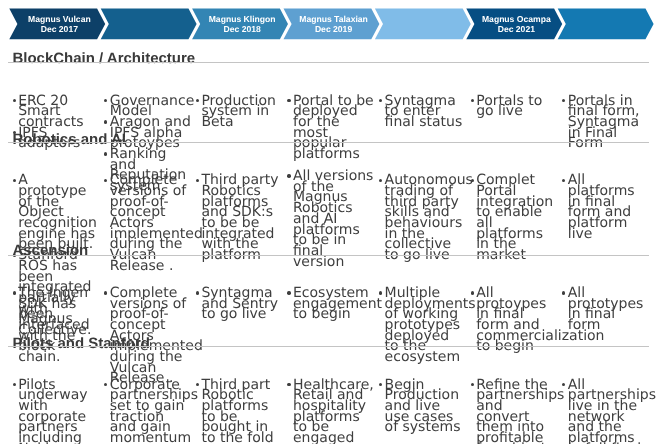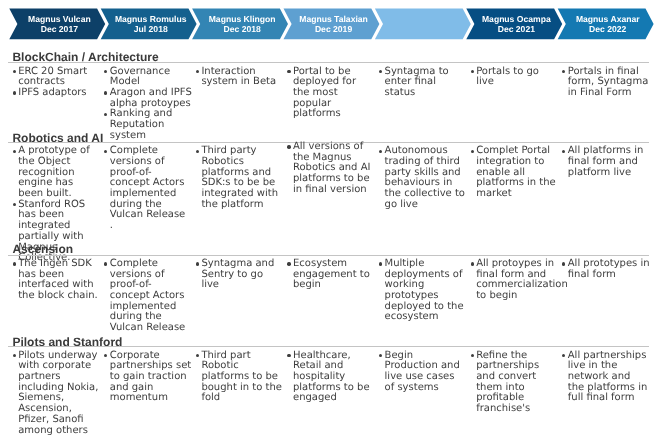--- a/index.html
+++ b/index.html
@@ -44,10 +44,6 @@
     <div class="chev-label" style="left:17.40px;top:13.80px;width:83.90px">
       <div>Magnus Vulcan</div>
       <div>Dec 2017</div>
-    </div>
-    <div class="chev-label" style="left:108.80px;top:13.80px;width:83.90px">
-      <div>Magnus Romulus</div>
-      <div>Jul 2018</div>
     </div>
     <div class="chev-label" style="left:200.20px;top:13.80px;width:83.90px">
       <div>Magnus Klingon</div>

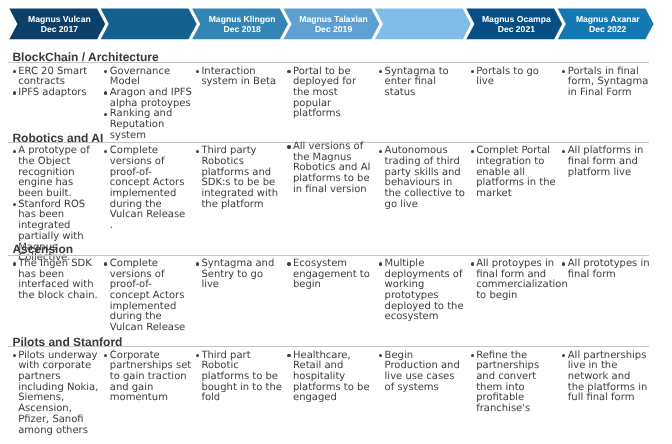--- a/index.html
+++ b/index.html
@@ -56,10 +56,6 @@
     <div class="chev-label" style="left:474.40px;top:13.80px;width:83.90px">
       <div>Magnus Ocampa</div>
       <div>Dec 2021</div>
-    </div>
-    <div class="chev-label" style="left:565.80px;top:13.80px;width:83.90px">
-      <div>Magnus Axanar</div>
-      <div>Dec 2022</div>
     </div>
   </div>
   <div class="section">

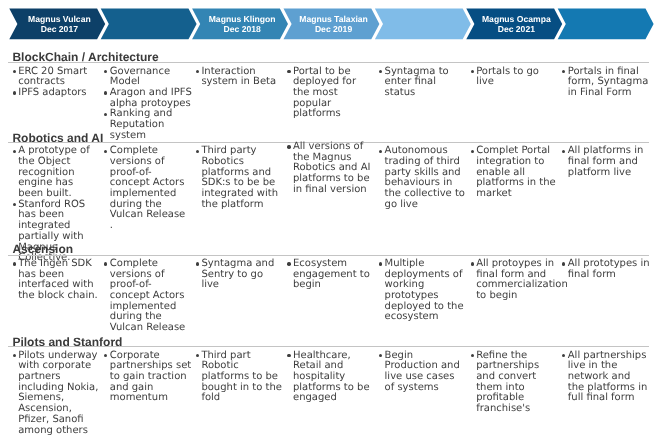--- a/index.html
+++ b/index.html
@@ -20,7 +20,7 @@
   .section{position:absolute;left:0;top:0;width:672px;}
   .sec-title{position:absolute;left:12.4px;
       font-family:"Liberation Sans",sans-serif;
-      font-size:12px;font-weight:bold;color:#3a3a3a;white-space:nowrap;}
+      font-size:15px;font-weight:bold;color:#3a3a3a;white-space:nowrap;}
   .sec-rule{position:absolute;left:8px;width:641px;height:1px;background:#c4c4c4;}
   .cell{position:absolute;font-size:10px;line-height:10.7px;color:#3e3e3e;}
   .bi{position:relative;padding-left:4.9px;}

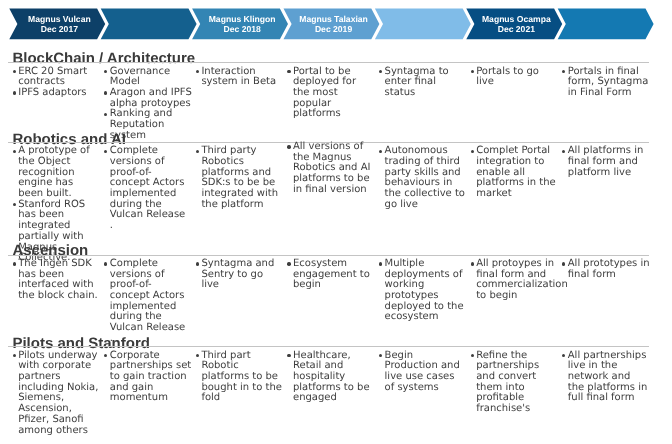--- a/index.html
+++ b/index.html
@@ -22,7 +22,7 @@
       font-family:"Liberation Sans",sans-serif;
       font-size:15px;font-weight:bold;color:#3a3a3a;white-space:nowrap;}
   .sec-rule{position:absolute;left:8px;width:641px;height:1px;background:#c4c4c4;}
-  .cell{position:absolute;font-size:10px;line-height:10.7px;color:#3e3e3e;}
+  .cell{position:absolute;font-size:14px;line-height:10.7px;color:#3e3e3e;margin-top:29px;}
   .bi{position:relative;padding-left:4.9px;}
   .bi::before{content:"";position:absolute;left:-0.8px;top:3.4px;
       width:3.4px;height:3.4px;border-radius:50%;background:#3e3e3e;}

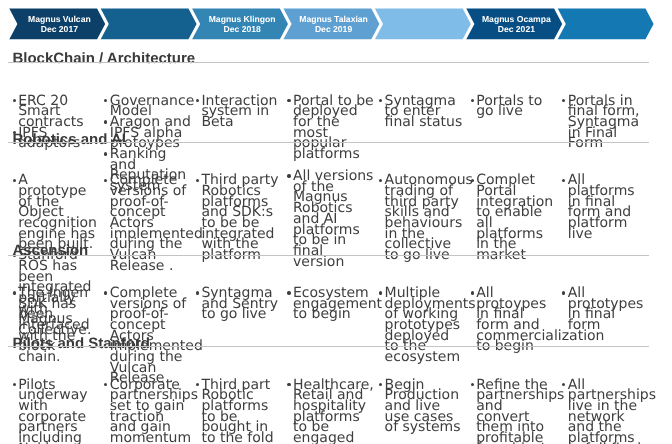--- a/index.html
+++ b/index.html
@@ -71,7 +71,7 @@
       <div class="bi">Ranking and Reputation system</div>
     </div>
     <div class="cell" style="left:196.50px;top:66.50px;width:87px">
-      <div class="bi">Interaction system in Beta</div>
+      <div class="bi">Production system in Beta</div>
     </div>
     <div class="cell" style="left:288.10px;top:66.50px;width:87px">
       <div class="bi">Portal to be deployed for the most popular platforms</div>

